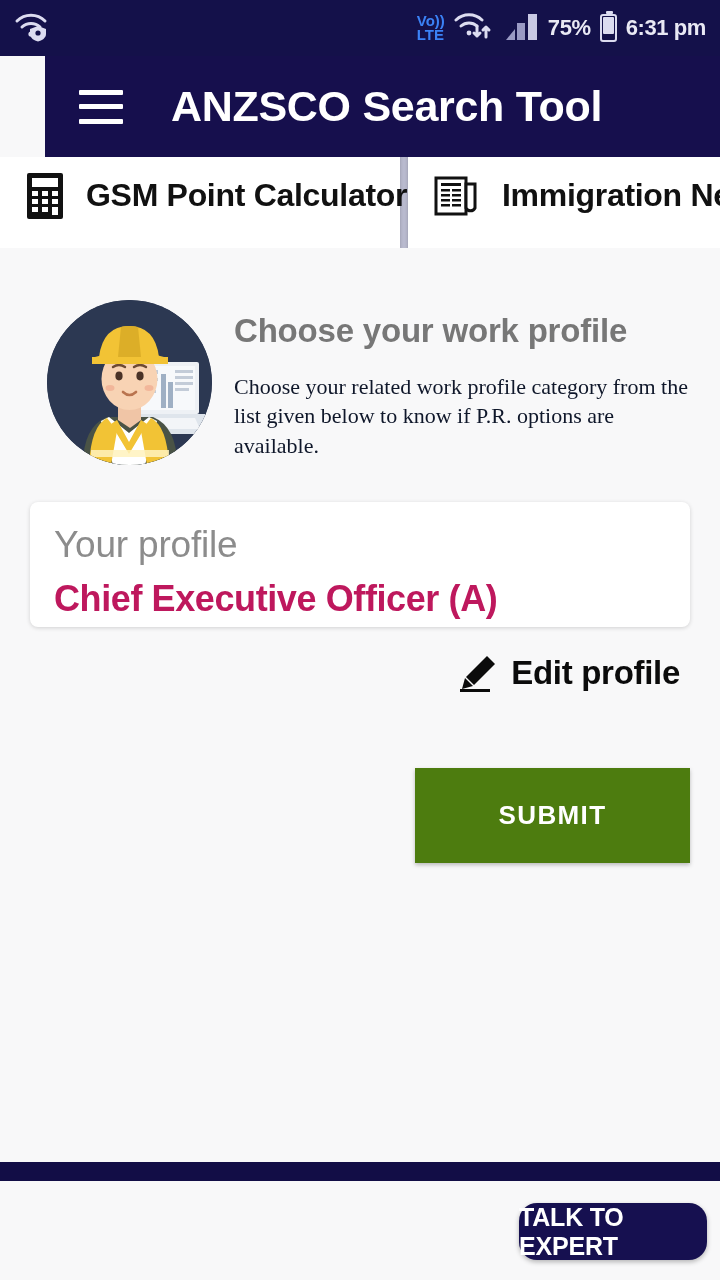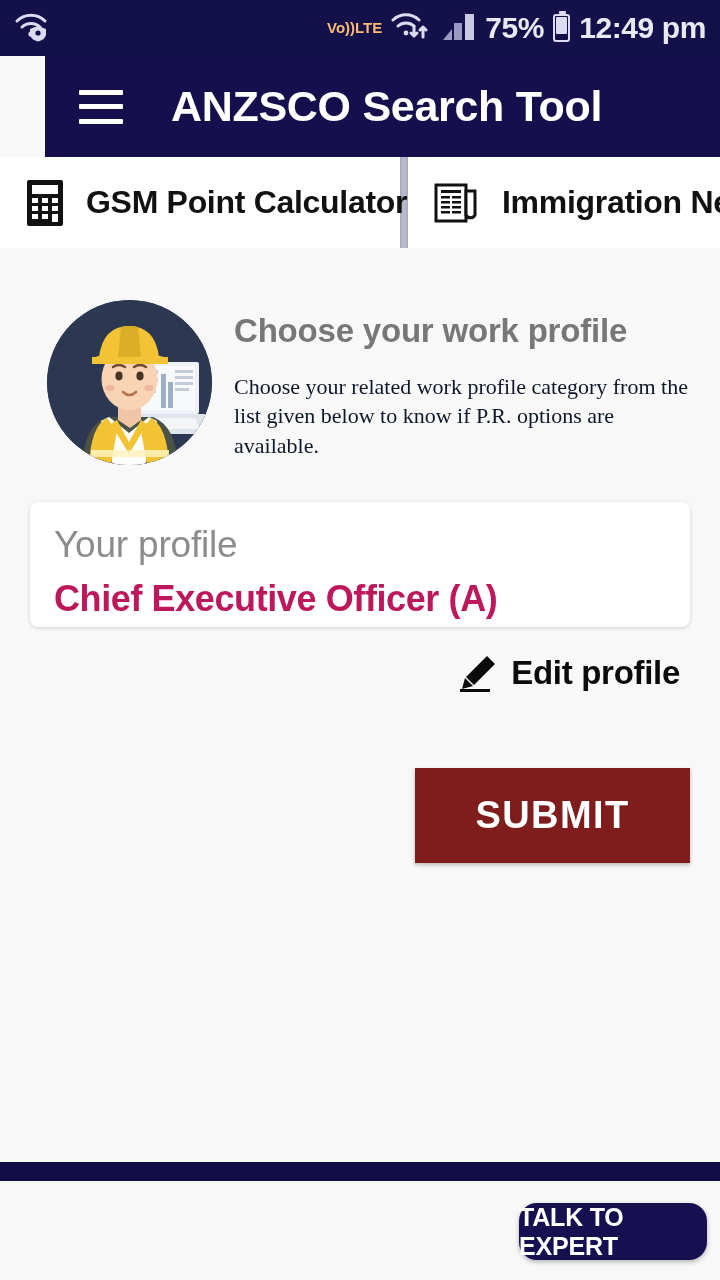--- a/index.html
+++ b/index.html
@@ -21,7 +21,7 @@
   .sb-left{ display:flex; align-items:center; }
   .sb-right{ display:flex; align-items:center; gap:9px; }
   .sb-text{ color:#e9e9f4; font-size:30px; font-weight:700; letter-spacing:-0.4px; line-height:1; }
-  .volte{ display:flex; align-items:flex-start; line-height:0.95; color:#fdba74; font-size:15px; font-weight:700; }
+  .volte{ display:flex; flex-direction:column; align-items:flex-start; line-height:0.95; color:#3b82f6; font-size:15px; font-weight:700; }
   .battery{
     width:17px; height:28px; border:2px solid #dcdcf0; border-radius:3px;
     position:relative; display:inline-block;

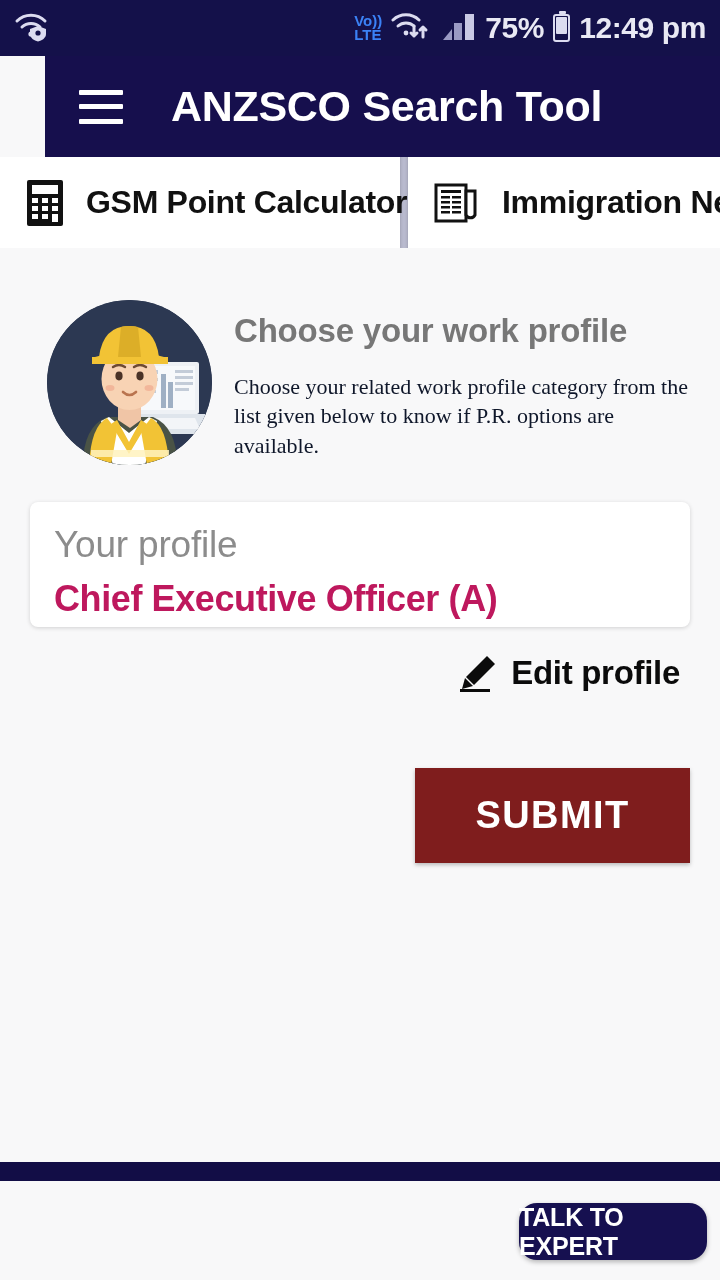--- a/index.html
+++ b/index.html
@@ -20,7 +20,7 @@
   }
   .sb-left{ display:flex; align-items:center; }
   .sb-right{ display:flex; align-items:center; gap:9px; }
-  .sb-text{ color:#e9e9f4; font-size:30px; font-weight:700; letter-spacing:-0.4px; line-height:1; }
+  .sb-text{ color:#e9e9f4; font-size:22px; font-weight:700; letter-spacing:-0.4px; line-height:1; }
   .volte{ display:flex; flex-direction:column; align-items:flex-start; line-height:0.95; color:#3b82f6; font-size:15px; font-weight:700; }
   .battery{
     width:17px; height:28px; border:2px solid #dcdcf0; border-radius:3px;

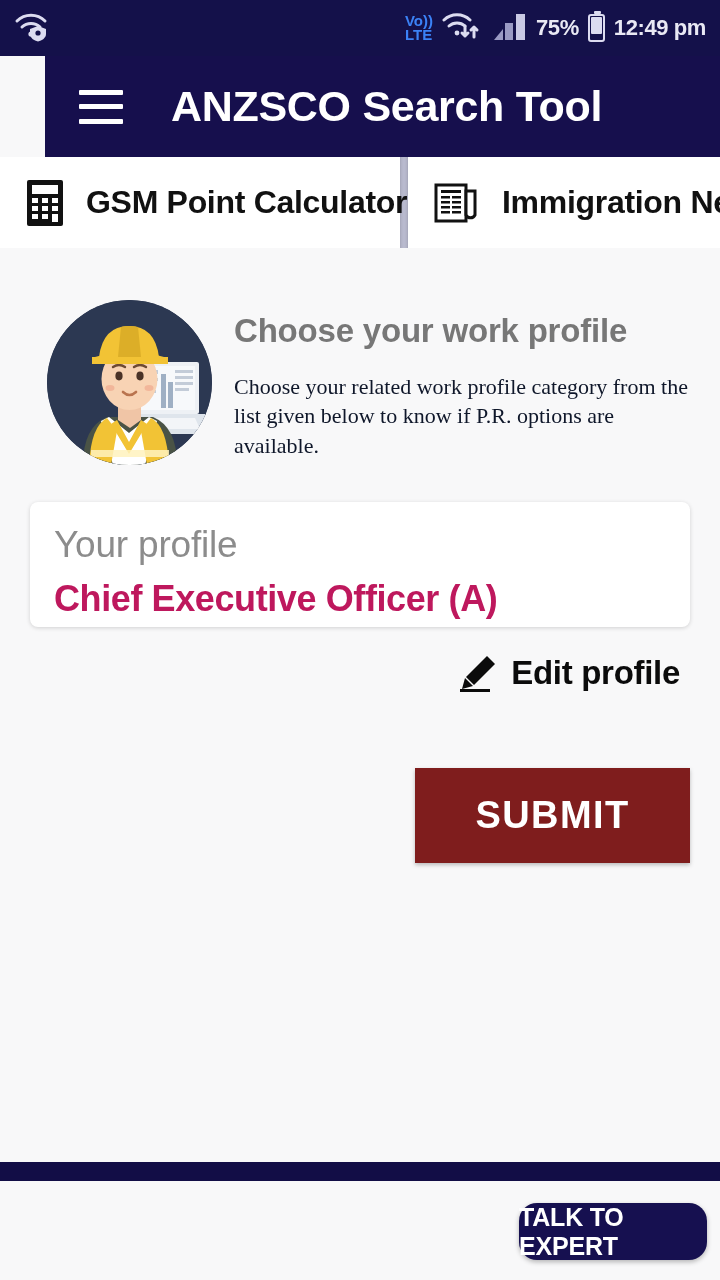--- a/index.html
+++ b/index.html
@@ -158,7 +158,7 @@
       </span>
       <span class="sb-text">75%</span>
       <span class="battery"></span>
-      <span class="sb-text">12:49 pm</span>
+      <span class="sb-text">6:31 pm</span>
     </div>
   </div>
 

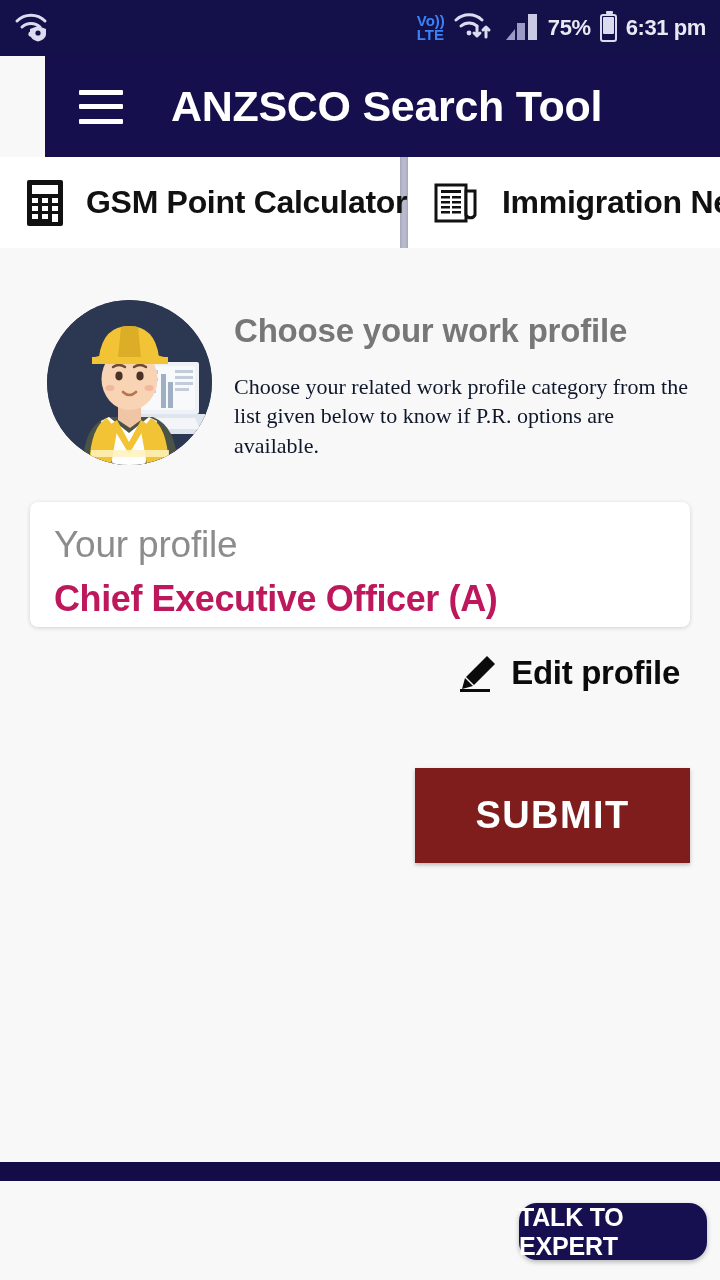--- a/index.html
+++ b/index.html
@@ -46,7 +46,7 @@
   .tabstrip{
     position:absolute; top:157px; left:0; width:720px; height:91px;
     background:#b9bace;
-    display:flex; align-items:center; gap:8px;
+    display:flex; align-items:flex-end; gap:8px;
     overflow:hidden;
   }
   .tabcard{

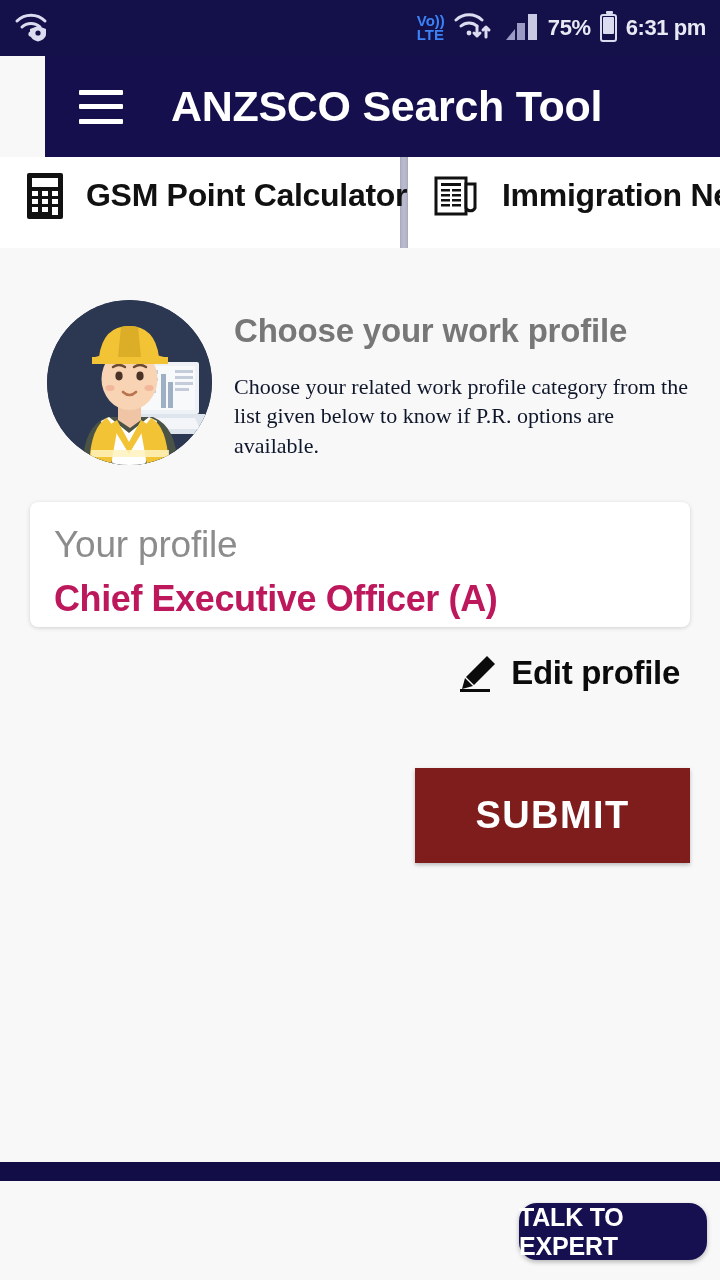--- a/index.html
+++ b/index.html
@@ -97,9 +97,9 @@
   
   .submit-btn{
     position:absolute; top:768px; left:415px; width:275px; height:95px;
-    background:#7f1d1d; color:#ffffff;
+    background:#4d7c0f; color:#ffffff;
     display:flex; align-items:center; justify-content:center;
-    font-size:38px; font-weight:700; letter-spacing:1.4px;
+    font-size:26px; font-weight:700; letter-spacing:1.4px;
     box-shadow:0 2px 4px rgba(0,0,0,0.25); cursor:pointer;
   }
 

